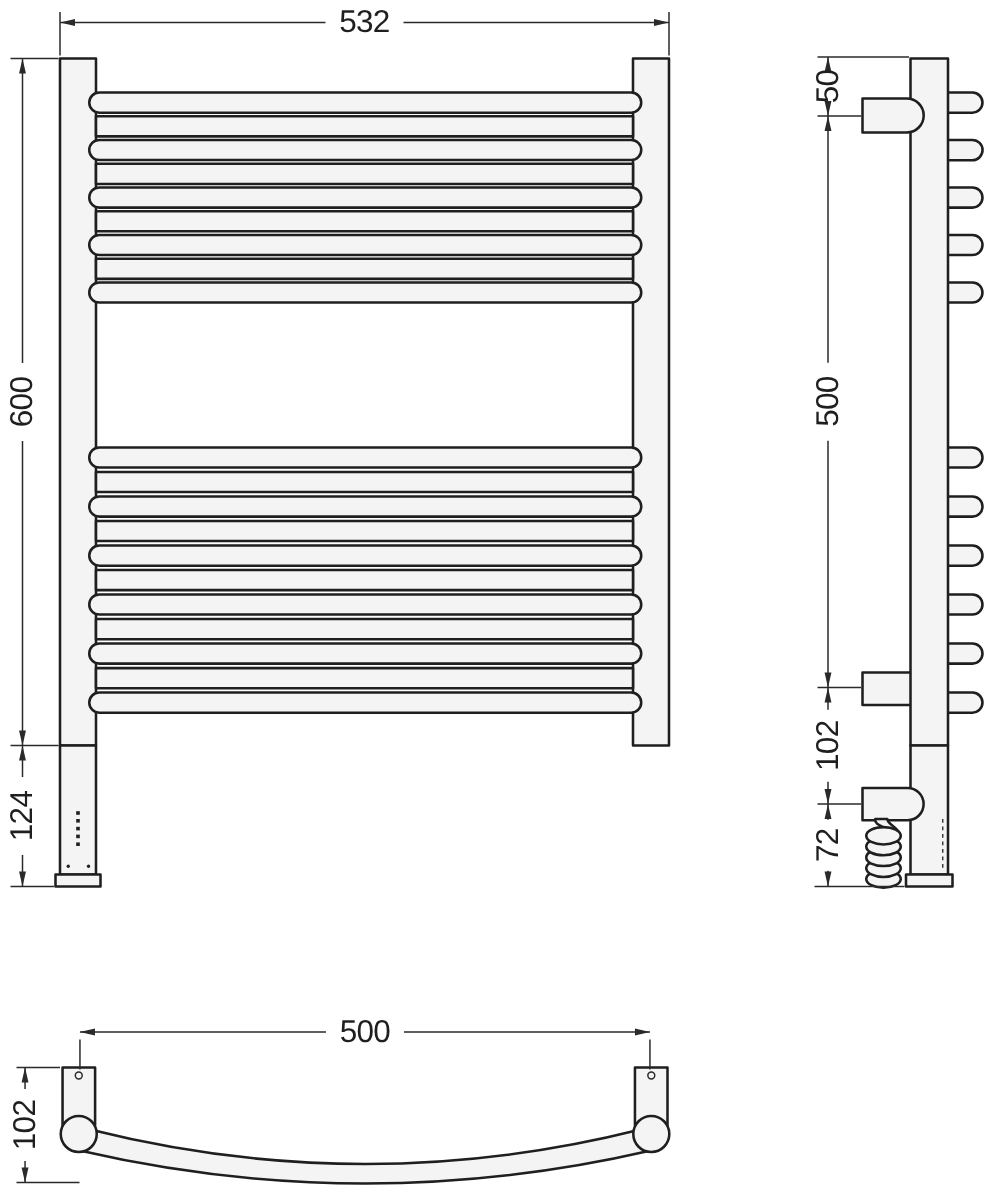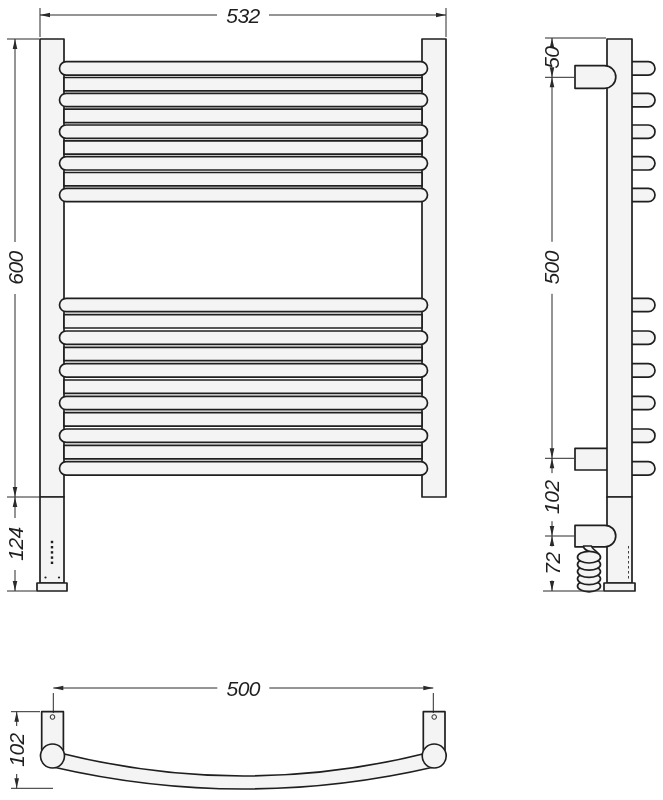--- a/index.html
+++ b/index.html
@@ -3,7 +3,7 @@
 <meta charset="utf-8">
 <style>
   html,body{margin:0;padding:0;background:#ffffff;}
-  .stage{width:663px;height:800px;position:relative;background:#fff;font-style:italic;}
+  .stage{width:663px;height:800px;position:relative;background:#fff;}
   svg{display:block;}
   text.dim{
     font-family:"Liberation Sans", sans-serif;

